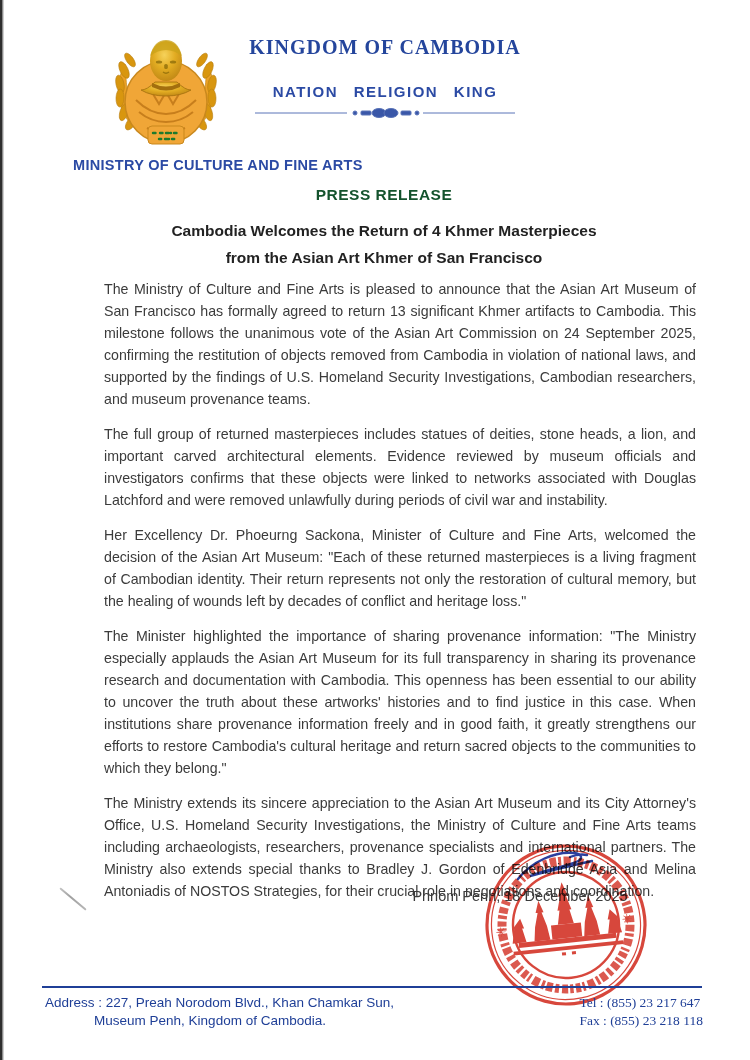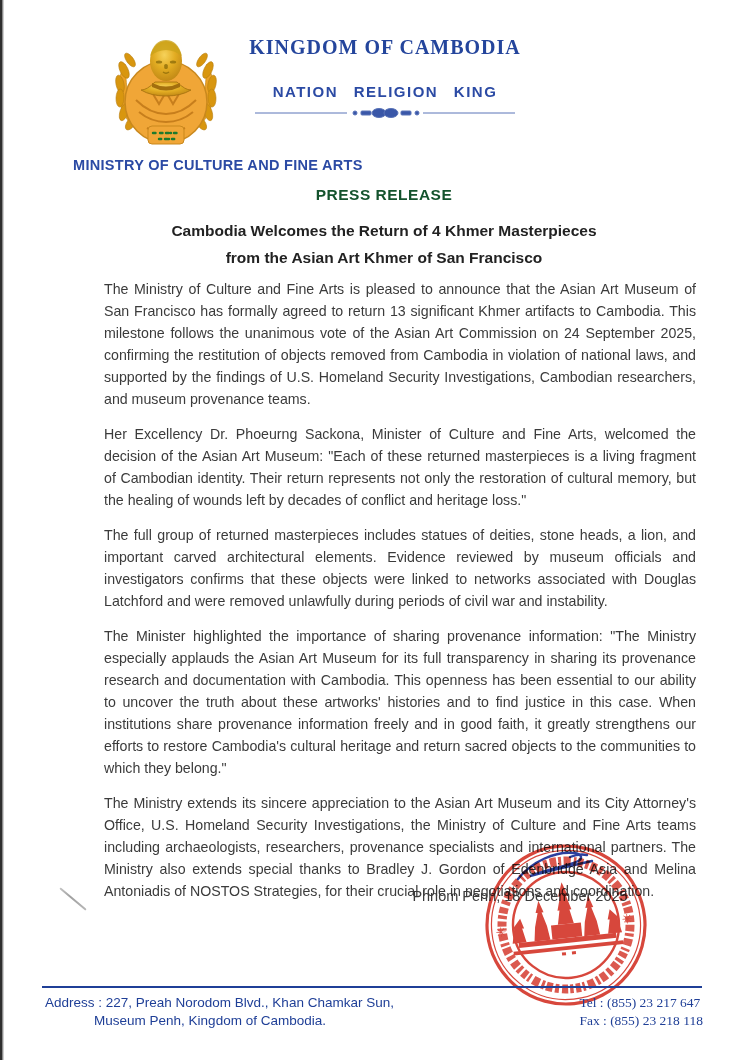--- a/index.html
+++ b/index.html
@@ -142,8 +142,8 @@
 
 <div class="body-text">
   <p>The Ministry of Culture and Fine Arts is pleased to announce that the Asian Art Museum of San Francisco has formally agreed to return 13 significant Khmer artifacts to Cambodia. This milestone follows the unanimous vote of the Asian Art Commission on 24 September 2025, confirming the restitution of objects removed from Cambodia in violation of national laws, and supported by the findings of U.S. Homeland Security Investigations, Cambodian researchers, and museum provenance teams.</p>
+  <p>The full group of returned masterpieces includes statues of deities, stone heads, a lion, and important carved architectural elements. Evidence reviewed by museum officials and investigators confirms that these objects were linked to networks associated with Douglas Latchford and were removed unlawfully during periods of civil war and instability.</p>
   <p>Her Excellency Dr. Phoeurng Sackona, Minister of Culture and Fine Arts, welcomed the decision of the Asian Art Museum: "Each of these returned masterpieces is a living fragment of Cambodian identity. Their return represents not only the restoration of cultural memory, but the healing of wounds left by decades of conflict and heritage loss."</p>
-  <p>The full group of returned masterpieces includes statues of deities, stone heads, a lion, and important carved architectural elements. Evidence reviewed by museum officials and investigators confirms that these objects were linked to networks associated with Douglas Latchford and were removed unlawfully during periods of civil war and instability.</p>
   <p>The Minister highlighted the importance of sharing provenance information: "The Ministry especially applauds the Asian Art Museum for its full transparency in sharing its provenance research and documentation with Cambodia. This openness has been essential to our ability to uncover the truth about these artworks' histories and to find justice in this case. When institutions share provenance information freely and in good faith, it greatly strengthens our efforts to restore Cambodia's cultural heritage and return sacred objects to the communities to which they belong."</p>
   <p>The Ministry extends its sincere appreciation to the Asian Art Museum and its City Attorney's Office, U.S. Homeland Security Investigations, the Ministry of Culture and Fine Arts teams including archaeologists, researchers, provenance specialists and international partners. The Ministry also extends special thanks to Bradley J. Gordon of Edenbridge Asia and Melina Antoniadis of NOSTOS Strategies, for their crucial role in negotiations and coordination.</p>
 </div>

